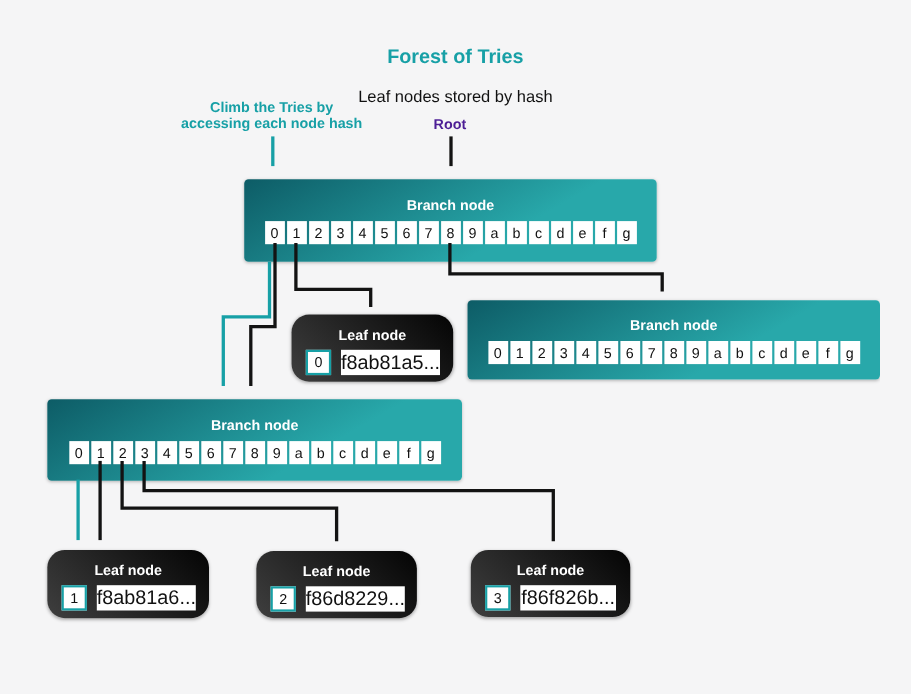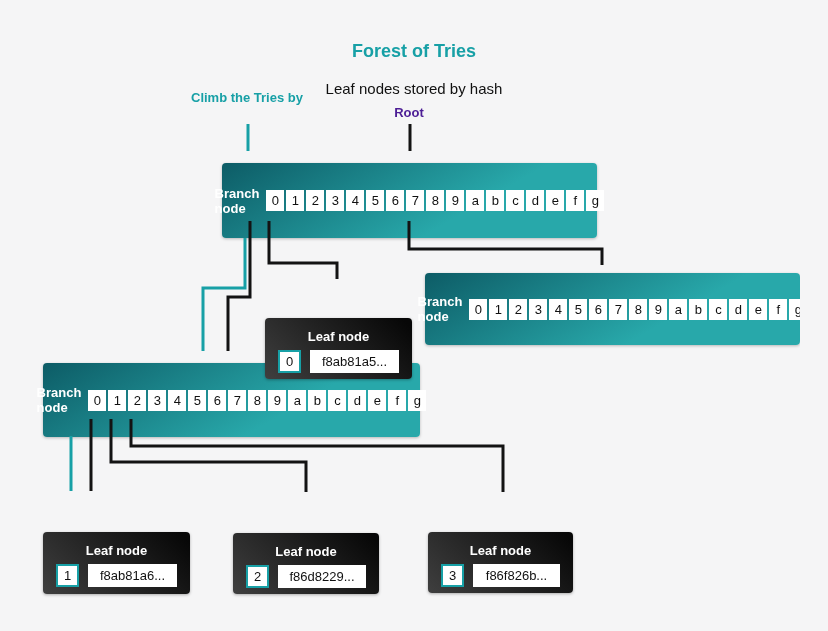--- a/index.html
+++ b/index.html
@@ -56,6 +56,7 @@
 
   <div class="annotation teal" style="left:97px;top:91px;width:300px;">
     <div>Climb the Tries by</div>
+    <div>accessing each node hash</div>
   </div>
 
   <div class="annotation black" style="left:359px;top:106px;width:100px;">Root</div>

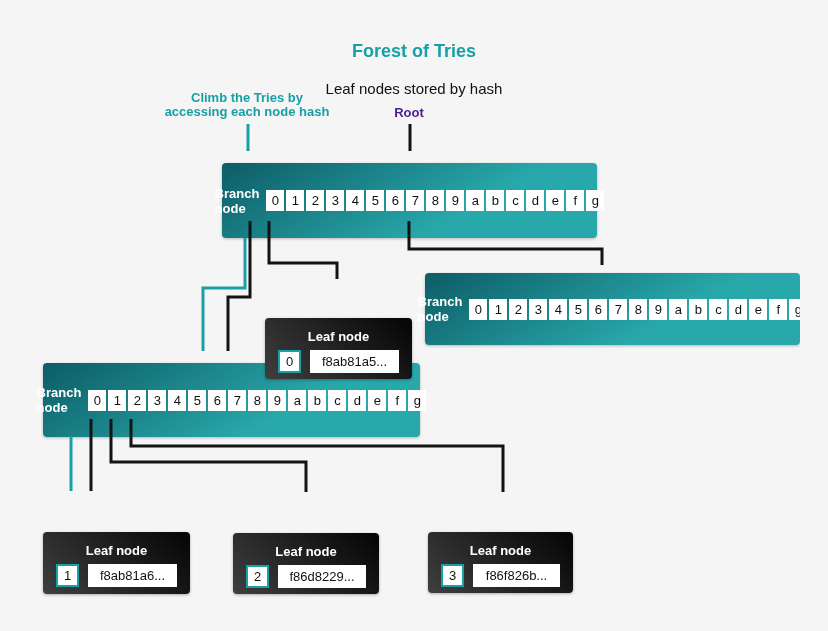--- a/index.html
+++ b/index.html
@@ -23,7 +23,7 @@
   .branch{position:absolute;border-radius:4px;z-index:1;
     background:linear-gradient(150deg,var(--branch-dark) 0%,var(--branch-light) 65%);
     box-shadow:0 1px 3px rgba(0,0,0,.25);
-    display:flex;flex-direction:row;align-items:center;justify-content:center;gap:7px;}
+    display:flex;flex-direction:column;align-items:center;justify-content:center;gap:7px;}
   .branch-label{color:#fff;font-size:13px;font-weight:bold;}
   .cell-row{display:flex;gap:2px;justify-content:center;}
   .cell{width:18px;height:21px;background:var(--cell-bg);color:var(--cell-text);

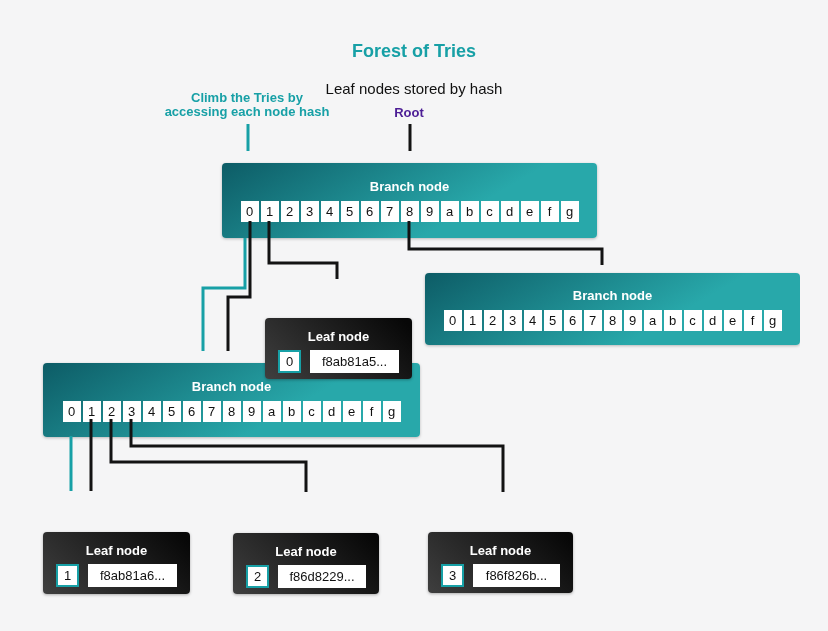--- a/index.html
+++ b/index.html
@@ -29,9 +29,9 @@
   .cell{width:18px;height:21px;background:var(--cell-bg);color:var(--cell-text);
     font-size:13px;display:flex;align-items:center;justify-content:center;}
 
-  .leaf{position:absolute;border-radius:4px;z-index:1;
+  .leaf{position:absolute;border-radius:16px;z-index:1;
     background:linear-gradient(45deg,var(--leaf-light) 0%,var(--leaf-dark) 95%);
-    box-shadow:0 1px 3px rgba(0,0,0,.3);margin-top:32px;}
+    box-shadow:0 1px 3px rgba(0,0,0,.3);}
   .leaf-label{color:#fff;font-size:13px;font-weight:bold;text-align:center;margin:11px 0 6px;}
   .leaf-row{display:flex;align-items:center;gap:9px;padding:0 13px;}
   .leaf-index{width:23px;height:23px;border:2px solid var(--accent);background:#fff;color:#111;

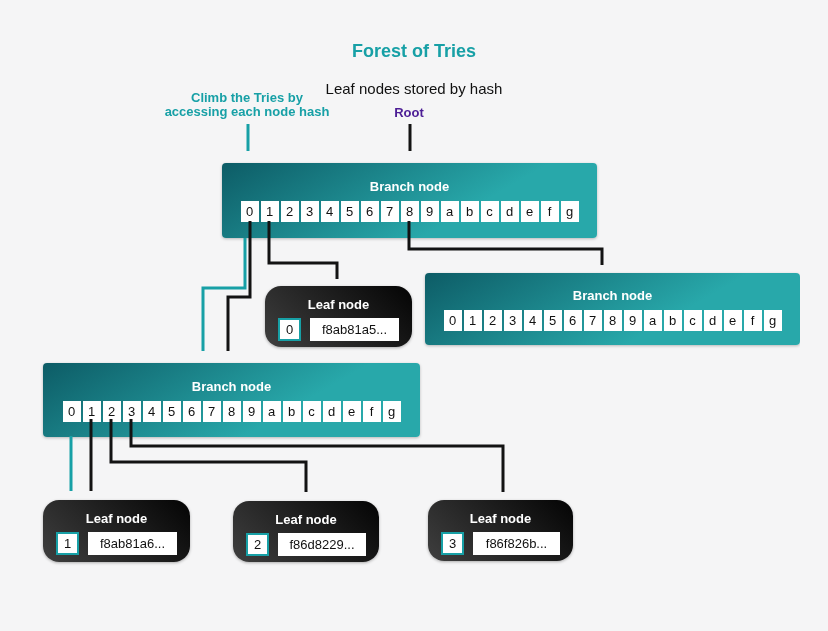--- a/index.html
+++ b/index.html
@@ -36,7 +36,7 @@
   .leaf-row{display:flex;align-items:center;gap:9px;padding:0 13px;}
   .leaf-index{width:23px;height:23px;border:2px solid var(--accent);background:#fff;color:#111;
     font-size:13px;display:flex;align-items:center;justify-content:center;flex:0 0 auto;}
-  .leaf-hash{flex:1;height:23px;background:#fff;color:#111;font-size:13px;
+  .leaf-hash{flex:1;height:23px;background:#fff;color:#111;font-size:18px;
     display:flex;align-items:center;justify-content:center;}
 
   svg.arrows{position:absolute;left:0;top:0;z-index:3;pointer-events:none;}

